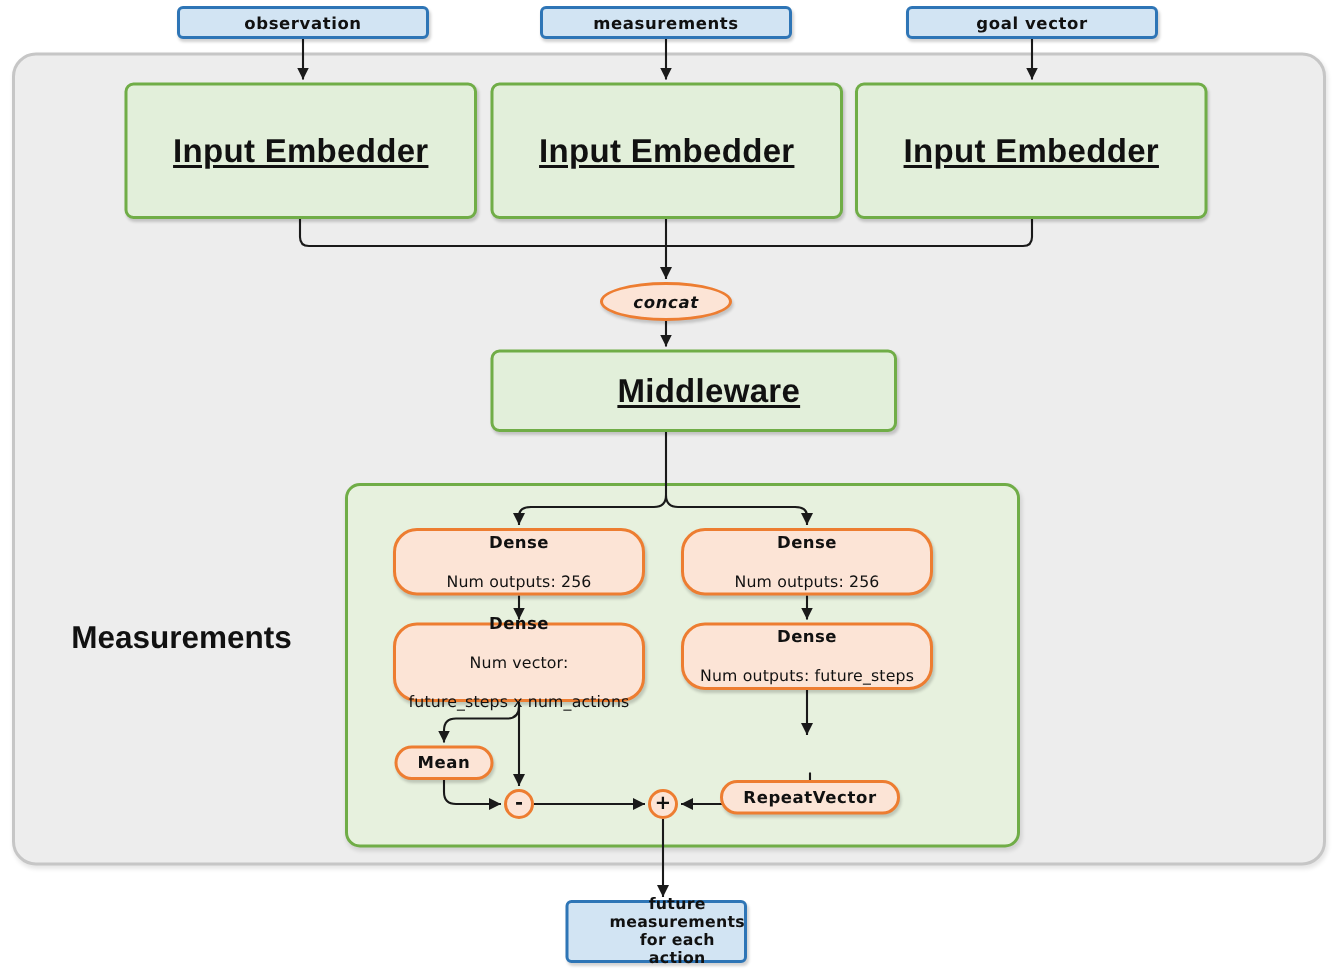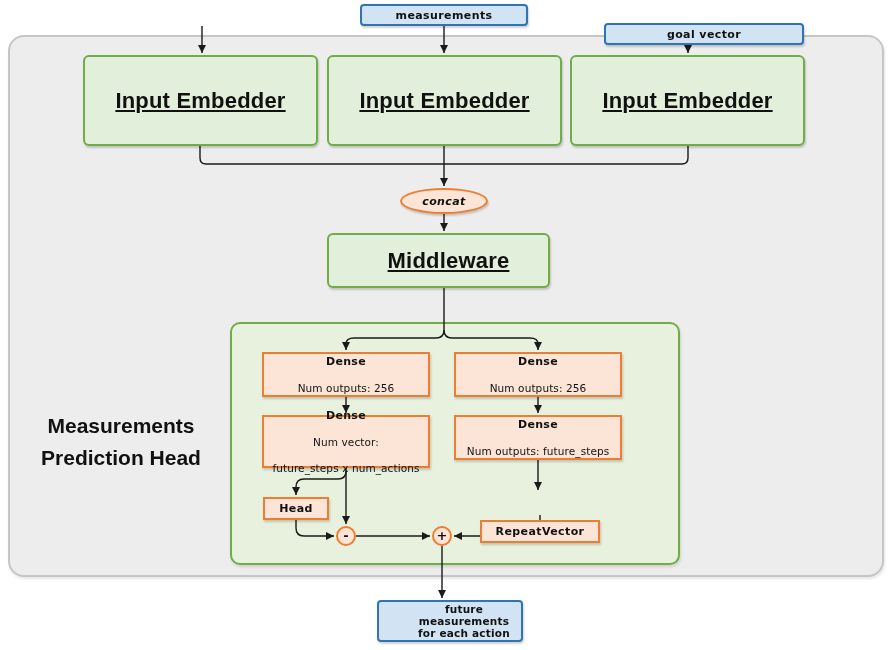--- a/index.html
+++ b/index.html
@@ -96,6 +96,7 @@
     <path class="edge" d="M442,546 V598" marker-end="url(#ah)"></path>
   </svg>
 
+  <div class="node blue t-small" style="left:118px; top:4px; width:168px; height:22px;">observation</div>
   <div class="node blue t-small" style="left:360px; top:4px; width:168px; height:22px;">measurements</div>
   <div class="node blue t-small" style="left:604px; top:4px; width:200px; height:22px;margin-top:19px;">goal vector</div>
 

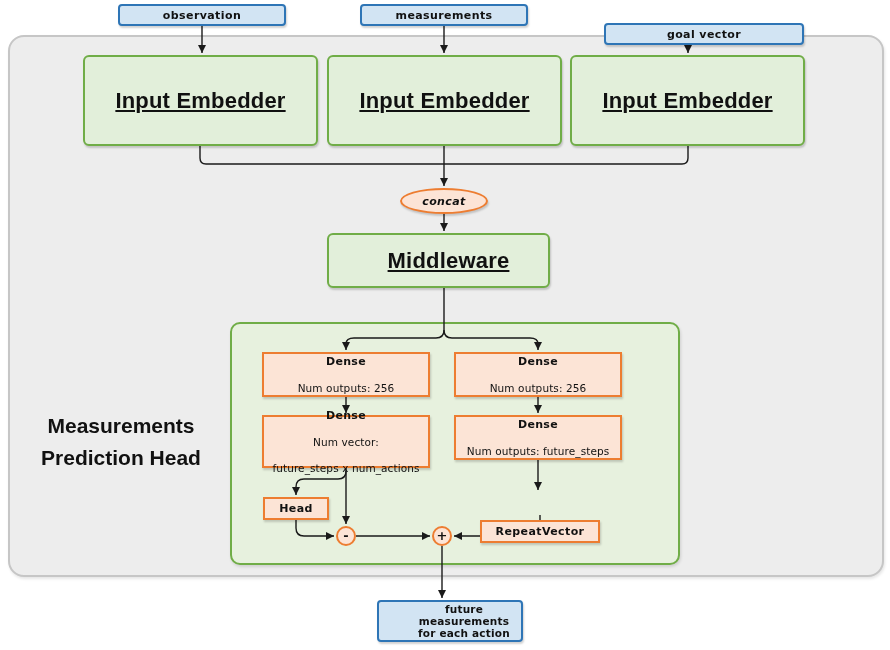--- a/index.html
+++ b/index.html
@@ -98,7 +98,7 @@
 
   <div class="node blue t-small" style="left:118px; top:4px; width:168px; height:22px;">observation</div>
   <div class="node blue t-small" style="left:360px; top:4px; width:168px; height:22px;">measurements</div>
-  <div class="node blue t-small" style="left:604px; top:4px; width:200px; height:22px;margin-top:19px;">goal vector</div>
+  <div class="node blue t-small" style="left:604px; top:4px; width:168px; height:22px;">goal vector</div>
 
   <div class="node green t-big" style="left:83px; top:55px; width:235px; height:91px;">Input Embedder</div>
   <div class="node green t-big" style="left:327px; top:55px; width:235px; height:91px;">Input Embedder</div>

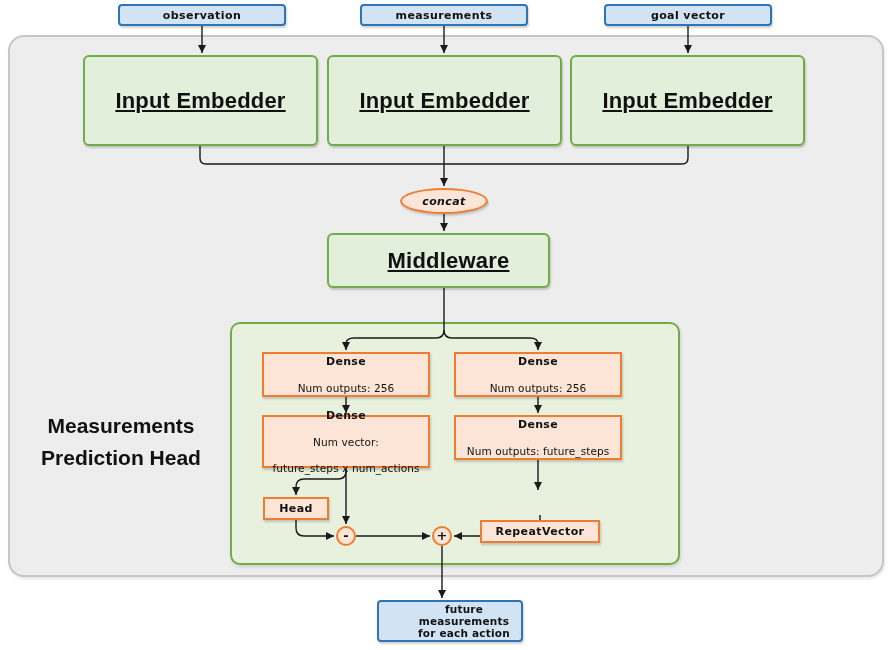--- a/index.html
+++ b/index.html
@@ -106,7 +106,7 @@
 
   <div class="node orange ellipse t-small" style="left:400px; top:188px; width:88px; height:26px;font-style:italic;">concat</div>
 
-  <div class="node green t-big" style="left:327px; top:233px; width:223px; height:55px;padding-left:20px;">Middleware</div>
+  <div class="node green t-big" style="left:327px; top:233px; width:271px; height:55px;padding-left:20px;">Middleware</div>
 
   <div class="head-title" style="left:14px; top:410px; width:214px;">
     <div>Measurements</div>

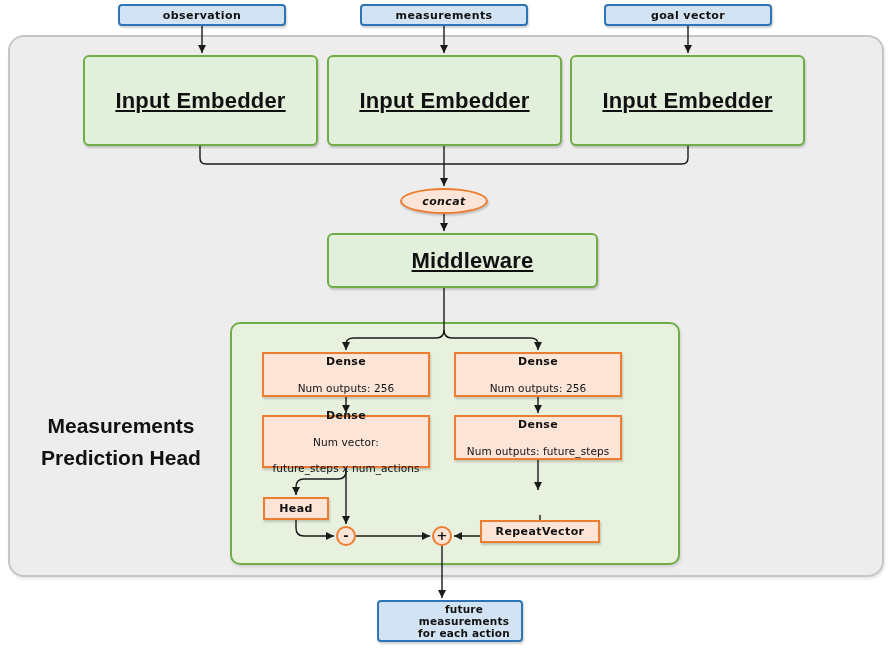--- a/index.html
+++ b/index.html
@@ -26,7 +26,7 @@
   }
   .blue   { background: var(--blue-fill, #D2E4F3);  border:2px solid var(--blue-border, #2E75B6);  border-radius:4px; }
   .green  { background: var(--green-fill, #E2EFDA); border:2px solid var(--green-border, #70AD47); border-radius:6px; }
-  .orange { background: var(--orange-fill, #FCE4D6);border:2px solid var(--orange-border, #ED7D31);border-radius:0; }
+  .orange { background: var(--orange-fill, #FCE4D6);border:2px solid var(--orange-border, #ED7D31);border-radius:16px; }
   .headbox {
     position:absolute; box-sizing:border-box; z-index:1;
     background: var(--head-fill, #E7F1DE);

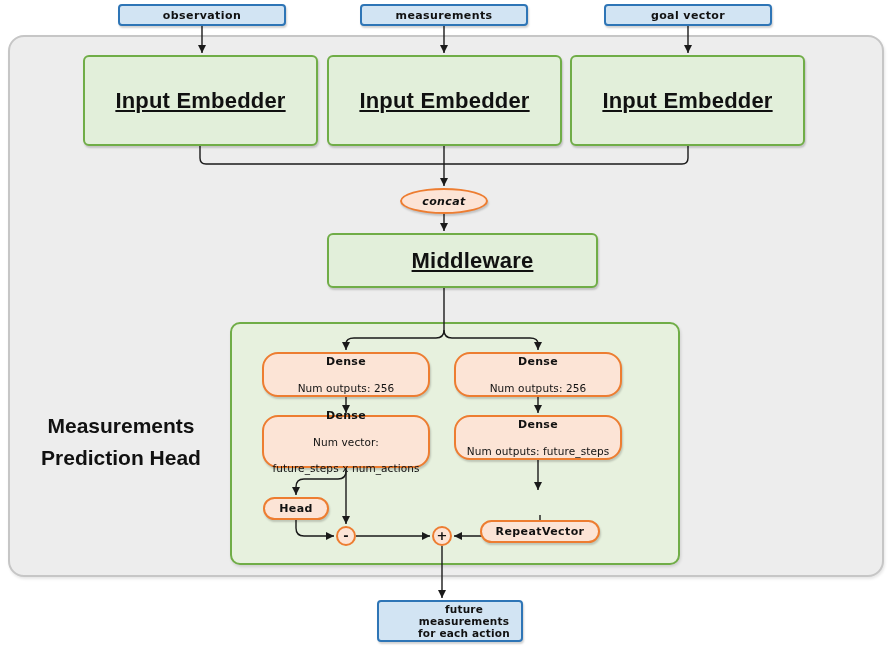--- a/index.html
+++ b/index.html
@@ -110,7 +110,6 @@
 
   <div class="head-title" style="left:14px; top:410px; width:214px;">
     <div>Measurements</div>
-    <div>Prediction Head</div>
   </div>
 
   <div class="node orange" style="left:262px; top:352px; width:168px; height:45px;">

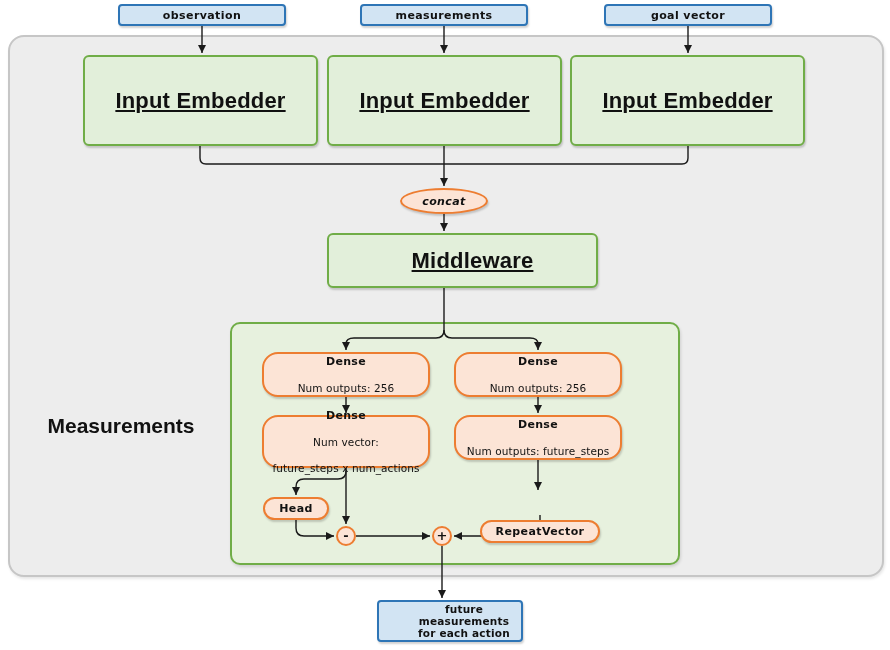--- a/index.html
+++ b/index.html
@@ -121,7 +121,7 @@
     <span class="t-sub">Num vector:</span>
     <span class="t-sub">future_steps x num_actions</span>
   </div>
-  <div class="node orange t-small" style="left:263px; top:497px; width:66px; height:23px;">Head</div>
+  <div class="node orange t-small" style="left:263px; top:497px; width:66px; height:23px;">Mean</div>
   <div class="node orange circle t-op" style="left:336px; top:526px; width:20px; height:20px;">-</div>
 
   <div class="node orange" style="left:454px; top:352px; width:168px; height:45px;">

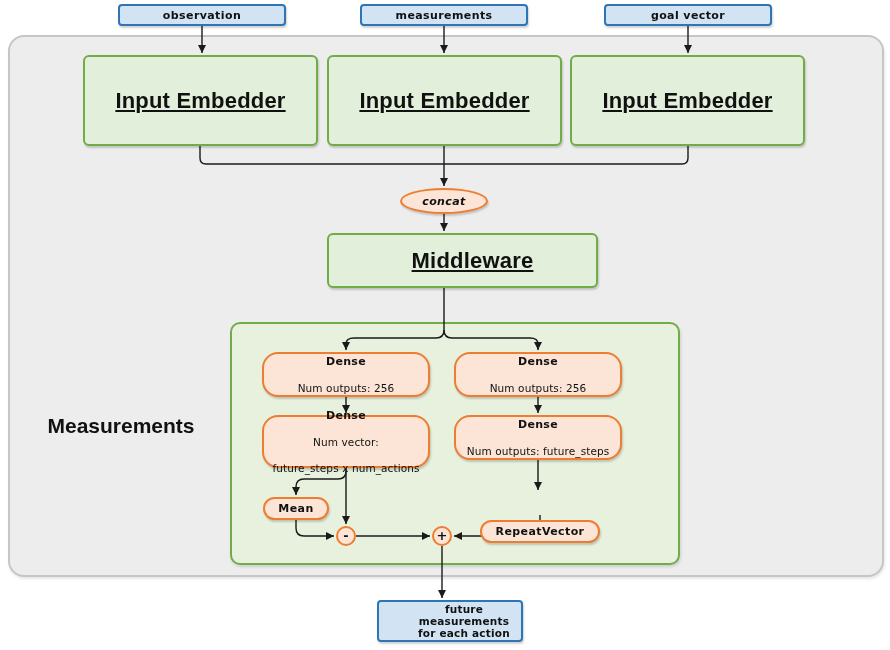--- a/index.html
+++ b/index.html
@@ -135,7 +135,7 @@
   <div class="node orange t-small" style="left:480px; top:520px; width:120px; height:23px;">RepeatVector</div>
   <div class="node orange circle t-op" style="left:432px; top:526px; width:20px; height:20px;">+</div>
 
-  <div class="node blue" style="left:377px; top:600px; width:146px; height:42px;padding-left:28px;">
+  <div class="node blue" style="left:377px; top:600px; width:121px; height:42px;padding-left:28px;">
     <span class="t-tiny">future measurements</span>
     <span class="t-tiny">for each action</span>
   </div>

